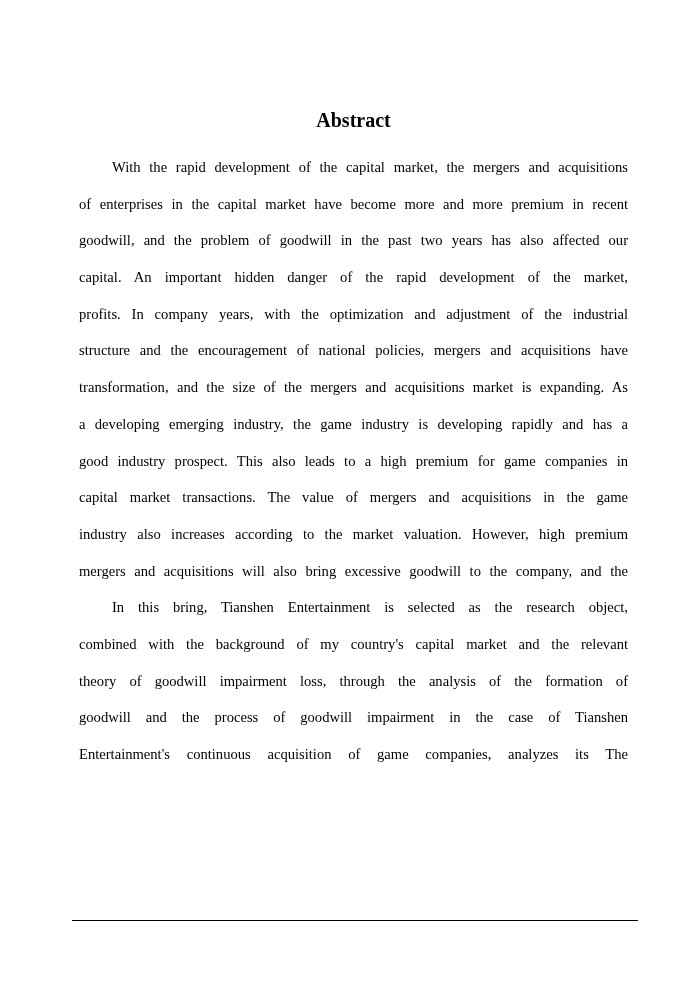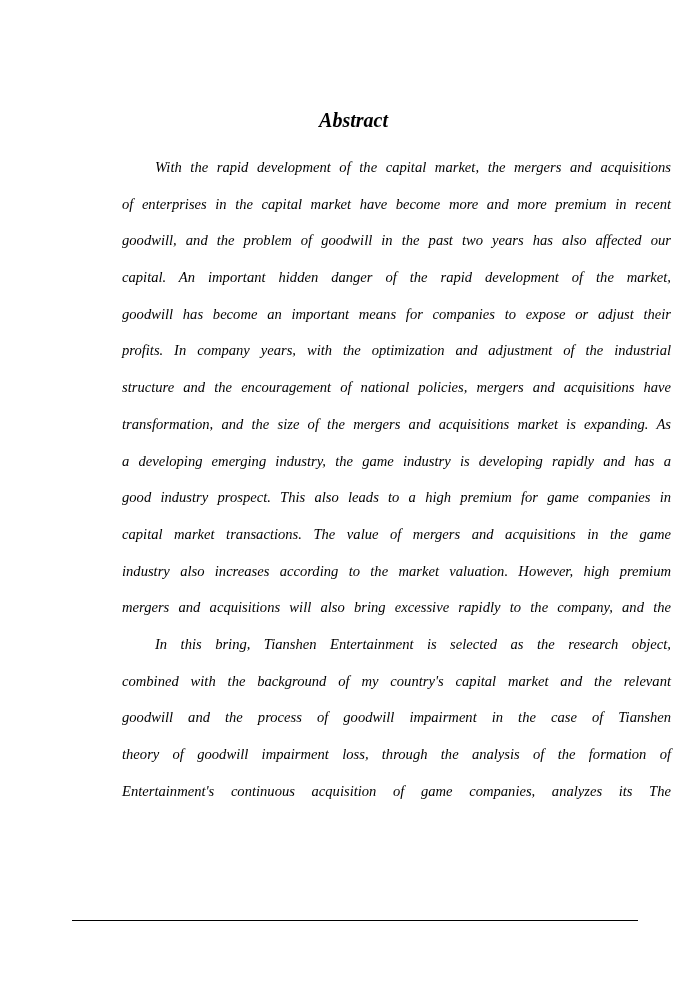--- a/index.html
+++ b/index.html
@@ -21,7 +21,6 @@
       top: 0;
       width: 695px;
       height: 982px;
-      font-style: italic;
     }
     .title {
       position: absolute;

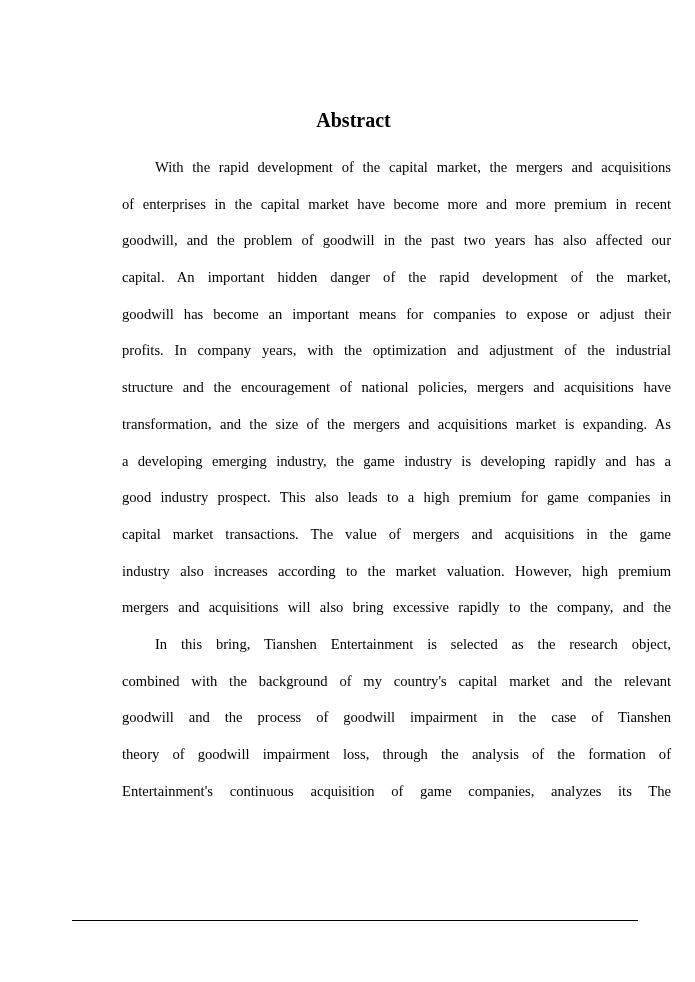--- a/index.html
+++ b/index.html
@@ -38,7 +38,6 @@
       left: 79px;
       top: 149px;
       width: 549px;
-      margin-left: 43px;
     }
     .line {
       height: 36.7px;

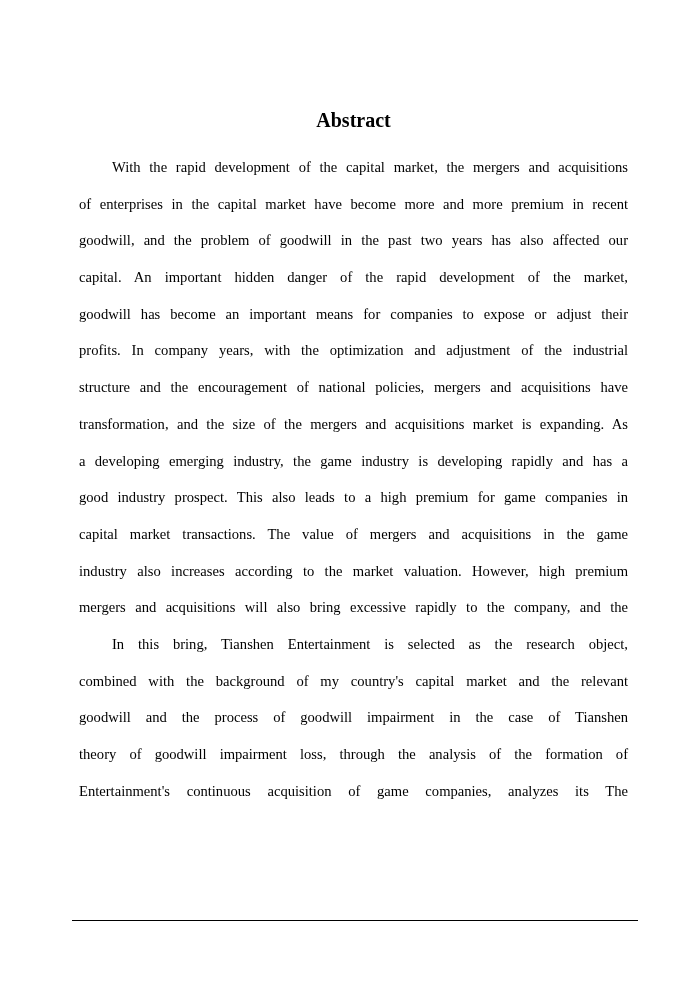--- a/index.html
+++ b/index.html
@@ -75,7 +75,6 @@
     <div class="line">of enterprises in the capital market have become more and more premium in recent</div>
     <div class="line">goodwill, and the problem of goodwill in the past two years has also affected our</div>
     <div class="line">capital. An important hidden danger of the rapid development of the market,</div>
-    <div class="line">goodwill has become an important means for companies to expose or adjust their</div>
     <div class="line">profits. In company years, with the optimization and adjustment of the industrial</div>
     <div class="line">structure and the encouragement of national policies, mergers and acquisitions have</div>
     <div class="line">transformation, and the size of the mergers and acquisitions market is expanding. As</div>

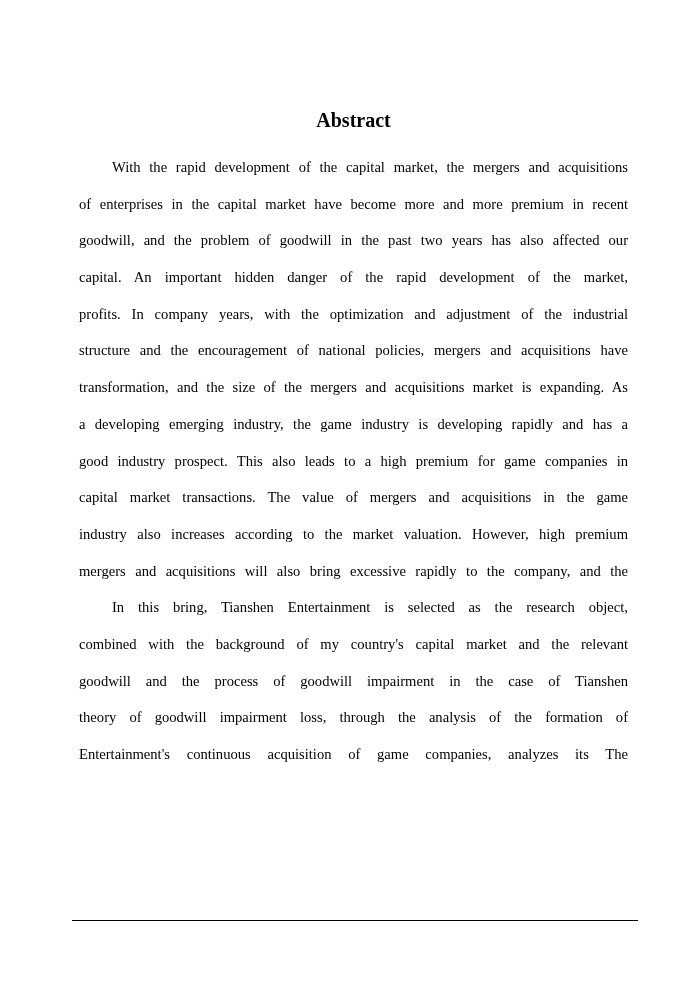--- a/index.html
+++ b/index.html
@@ -82,7 +82,7 @@
     <div class="line">good industry prospect. This also leads to a high premium for game companies in</div>
     <div class="line">capital market transactions. The value of mergers and acquisitions in the game</div>
     <div class="line">industry also increases according to the market valuation. However, high premium</div>
-    <div class="line">mergers and acquisitions will also bring excessive rapidly to the company, and the</div>
+    <div class="line">mergers and acquisitions will also bring excessive goodwill to the company, and the</div>
 
     <div class="line indent">In this bring, Tianshen Entertainment is selected as the research object,</div>
     <div class="line">combined with the background of my country's capital market and the relevant</div>

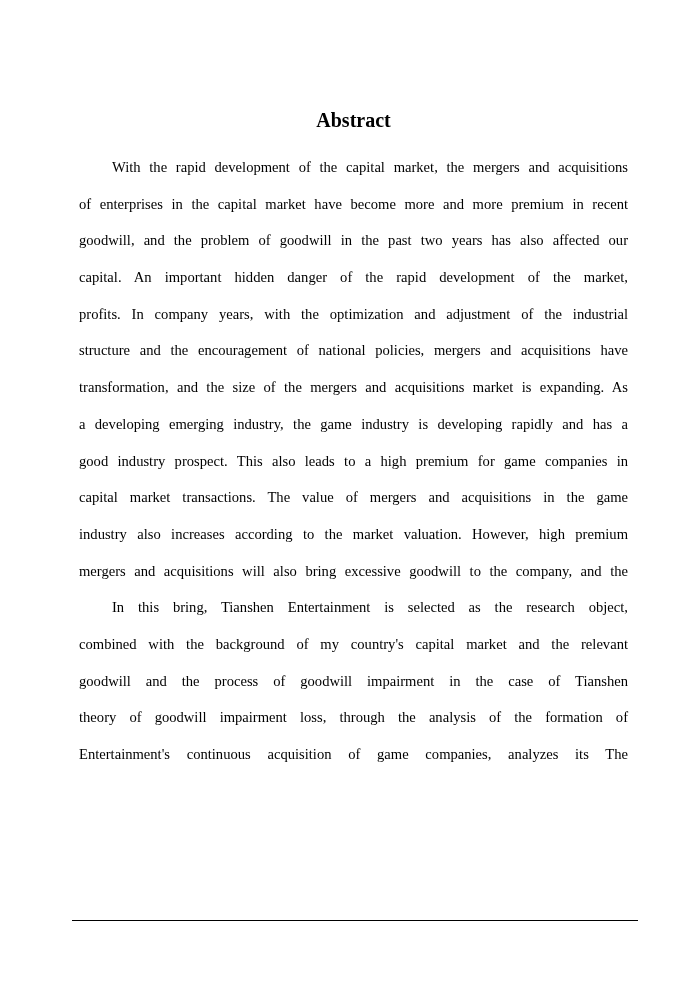--- a/index.html
+++ b/index.html
@@ -86,8 +86,8 @@
 
     <div class="line indent">In this bring, Tianshen Entertainment is selected as the research object,</div>
     <div class="line">combined with the background of my country's capital market and the relevant</div>
+    <div class="line">theory of goodwill impairment loss, through the analysis of the formation of</div>
     <div class="line">goodwill and the process of goodwill impairment in the case of Tianshen</div>
-    <div class="line">theory of goodwill impairment loss, through the analysis of the formation of</div>
     <div class="line">Entertainment's continuous acquisition of game companies, analyzes its The</div>
   </div>
 

